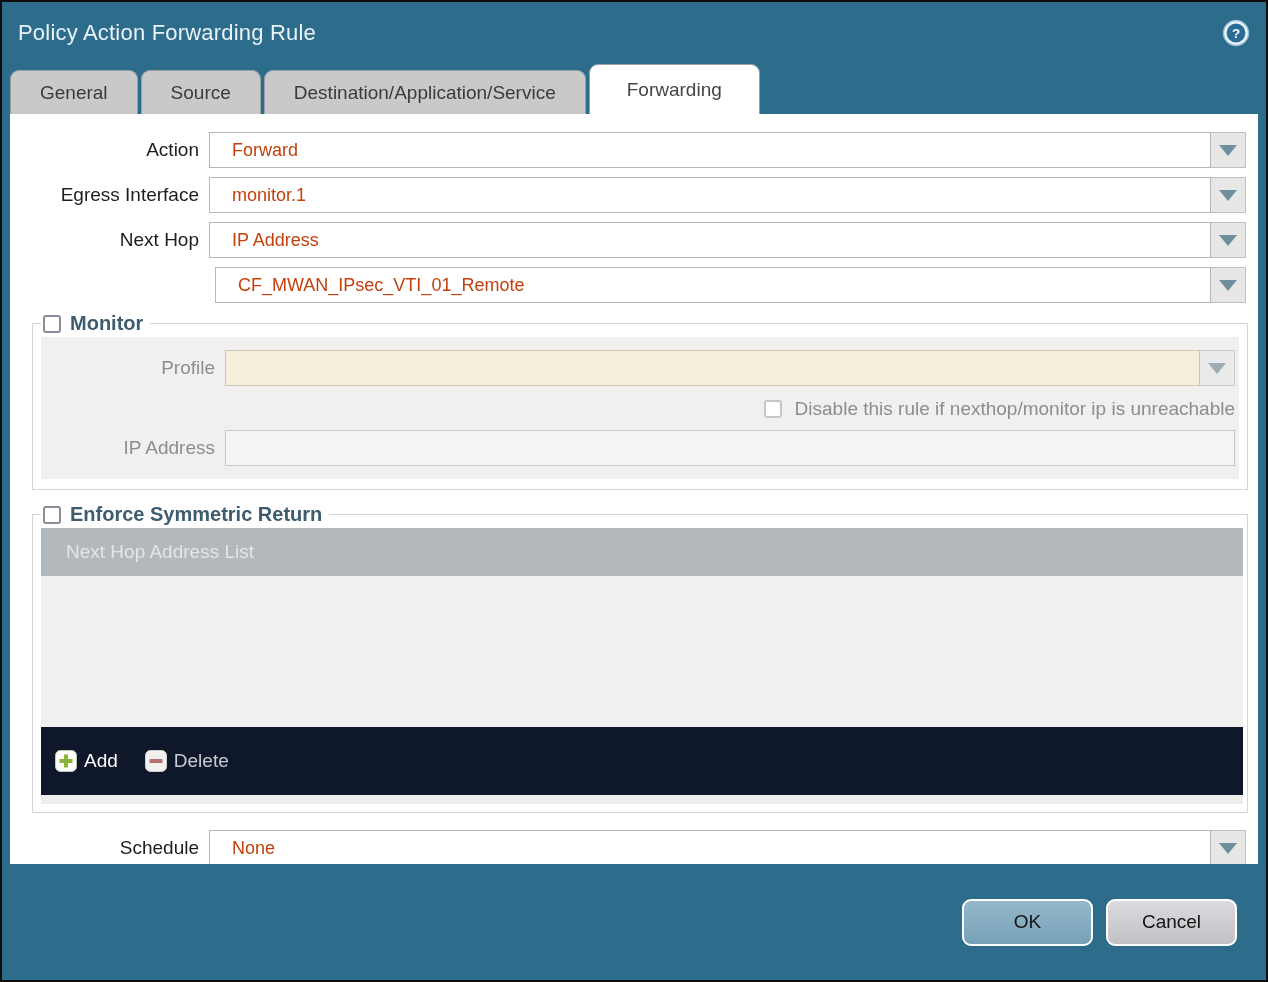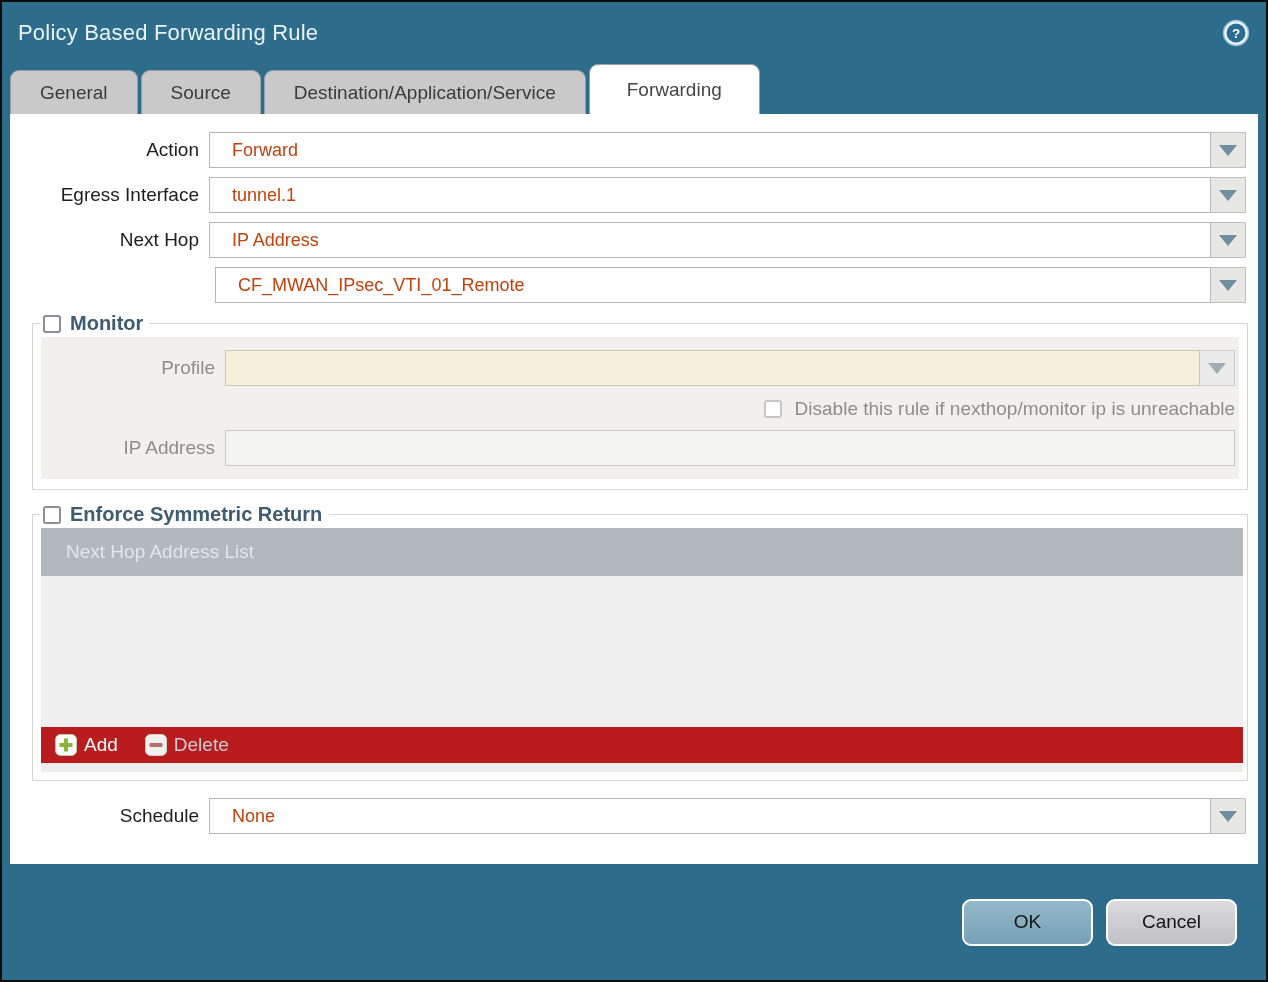--- a/index.html
+++ b/index.html
@@ -78,7 +78,7 @@
 <div class="frame">
 
   <div class="titlebar">
-    <div class="title">Policy Based Forwarding Rule</div>
+    <div class="title">Policy Action Forwarding Rule</div>
     <svg class="help" viewBox="0 0 28 28">
       <circle cx="14" cy="14" r="13.2" fill="#a8cfe6" opacity="0.85"></circle>
       <circle cx="14" cy="14" r="10.6" fill="#2b6c94" stroke="#eaf4fa" stroke-width="2.4"></circle>

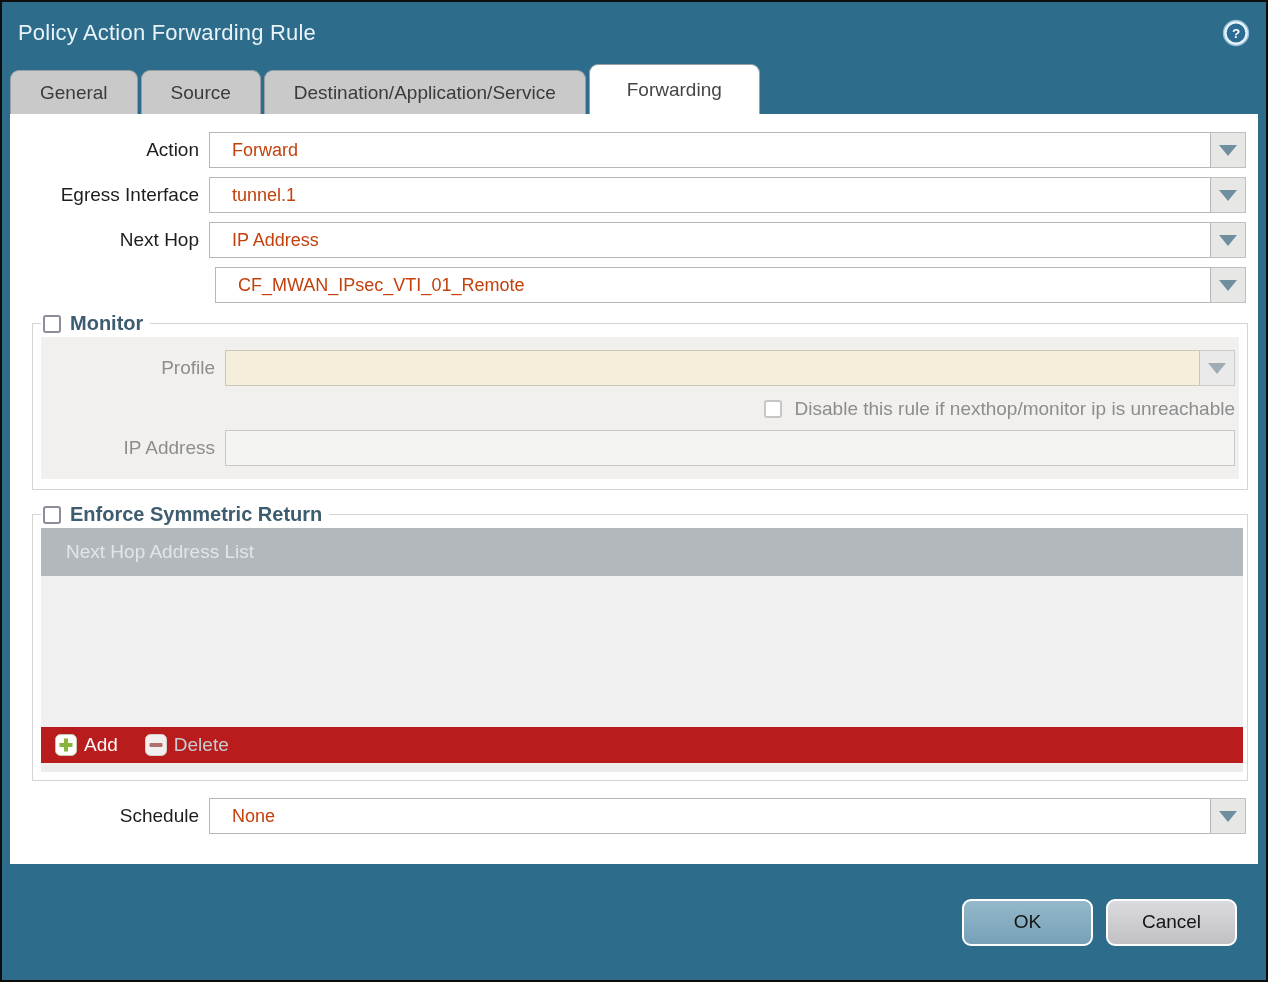--- a/index.html
+++ b/index.html
@@ -108,7 +108,7 @@
     <div class="row">
       <div class="lbl">Egress Interface</div>
       <div class="dd">
-        <div class="dd-text">tunnel.1</div>
+        <div class="dd-text">monitor.1</div>
         <div class="dd-btn">
           <span class="tri"></span>
         </div>

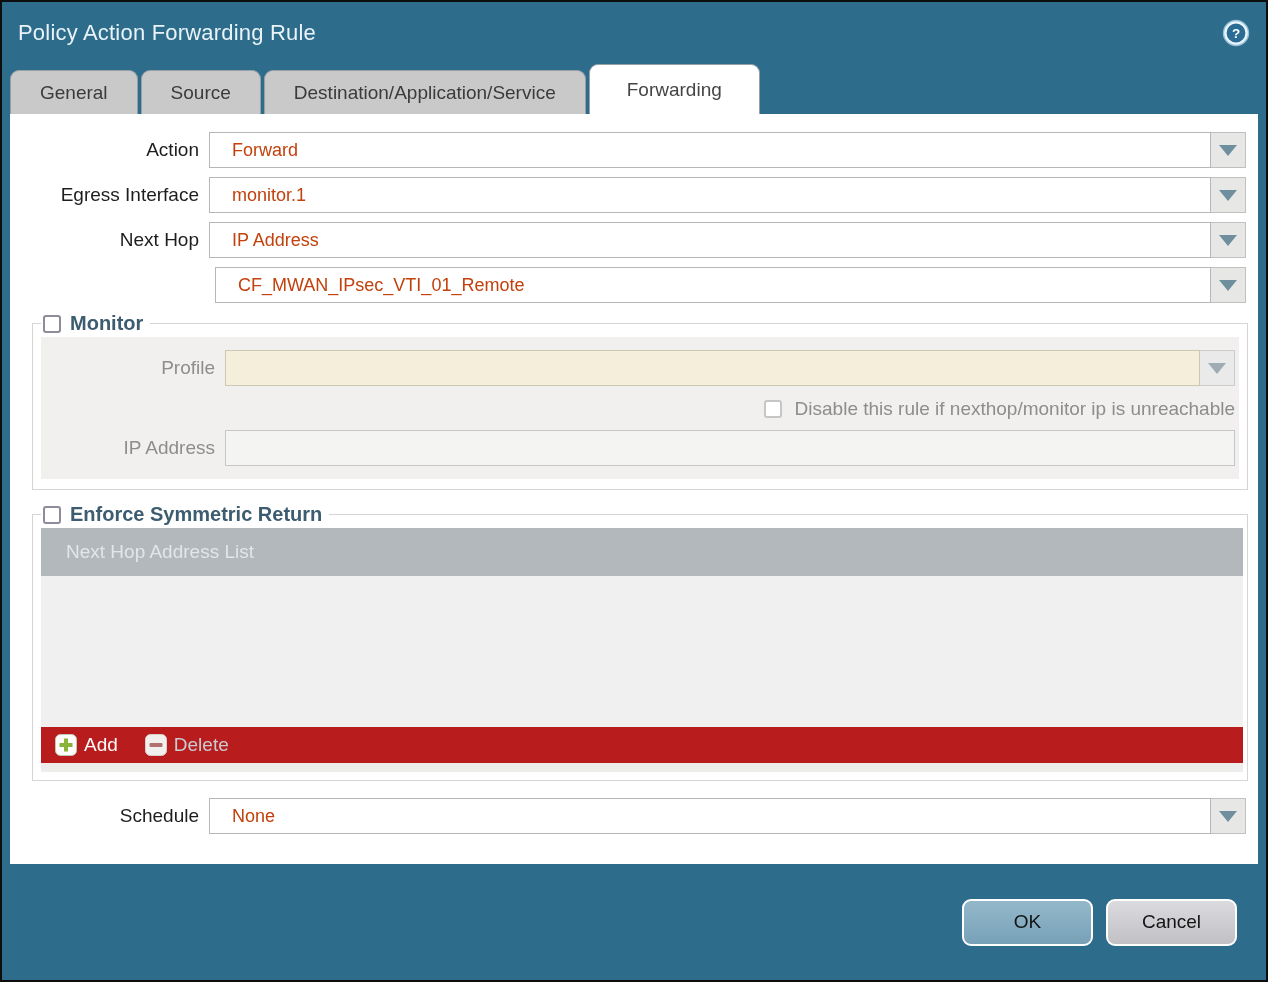--- a/index.html
+++ b/index.html
@@ -57,7 +57,7 @@
   .table { margin:2px 4px 8px 8px;border-radius:26px; }
   .thead { background:#b2b8bc; color:#e2e6e8; font-size:19px; padding:13px 25px; }
   .tbody { background:#f0f0f0; height:151px; }
-  .tbar { background:#b91c1c; display:flex; align-items:center; gap:27px; padding:7px 14px; }
+  .tbar { background:#0f172a; display:flex; align-items:center; gap:27px; padding:23px 14px; }
   .tool { display:flex; align-items:center; gap:7px; font-size:19px; color:#fdfdfd; cursor:pointer; }
   .tool.off { color:#c7ccd1; cursor:default; }
   .tstrip { height:9px; background:#ededec; }

